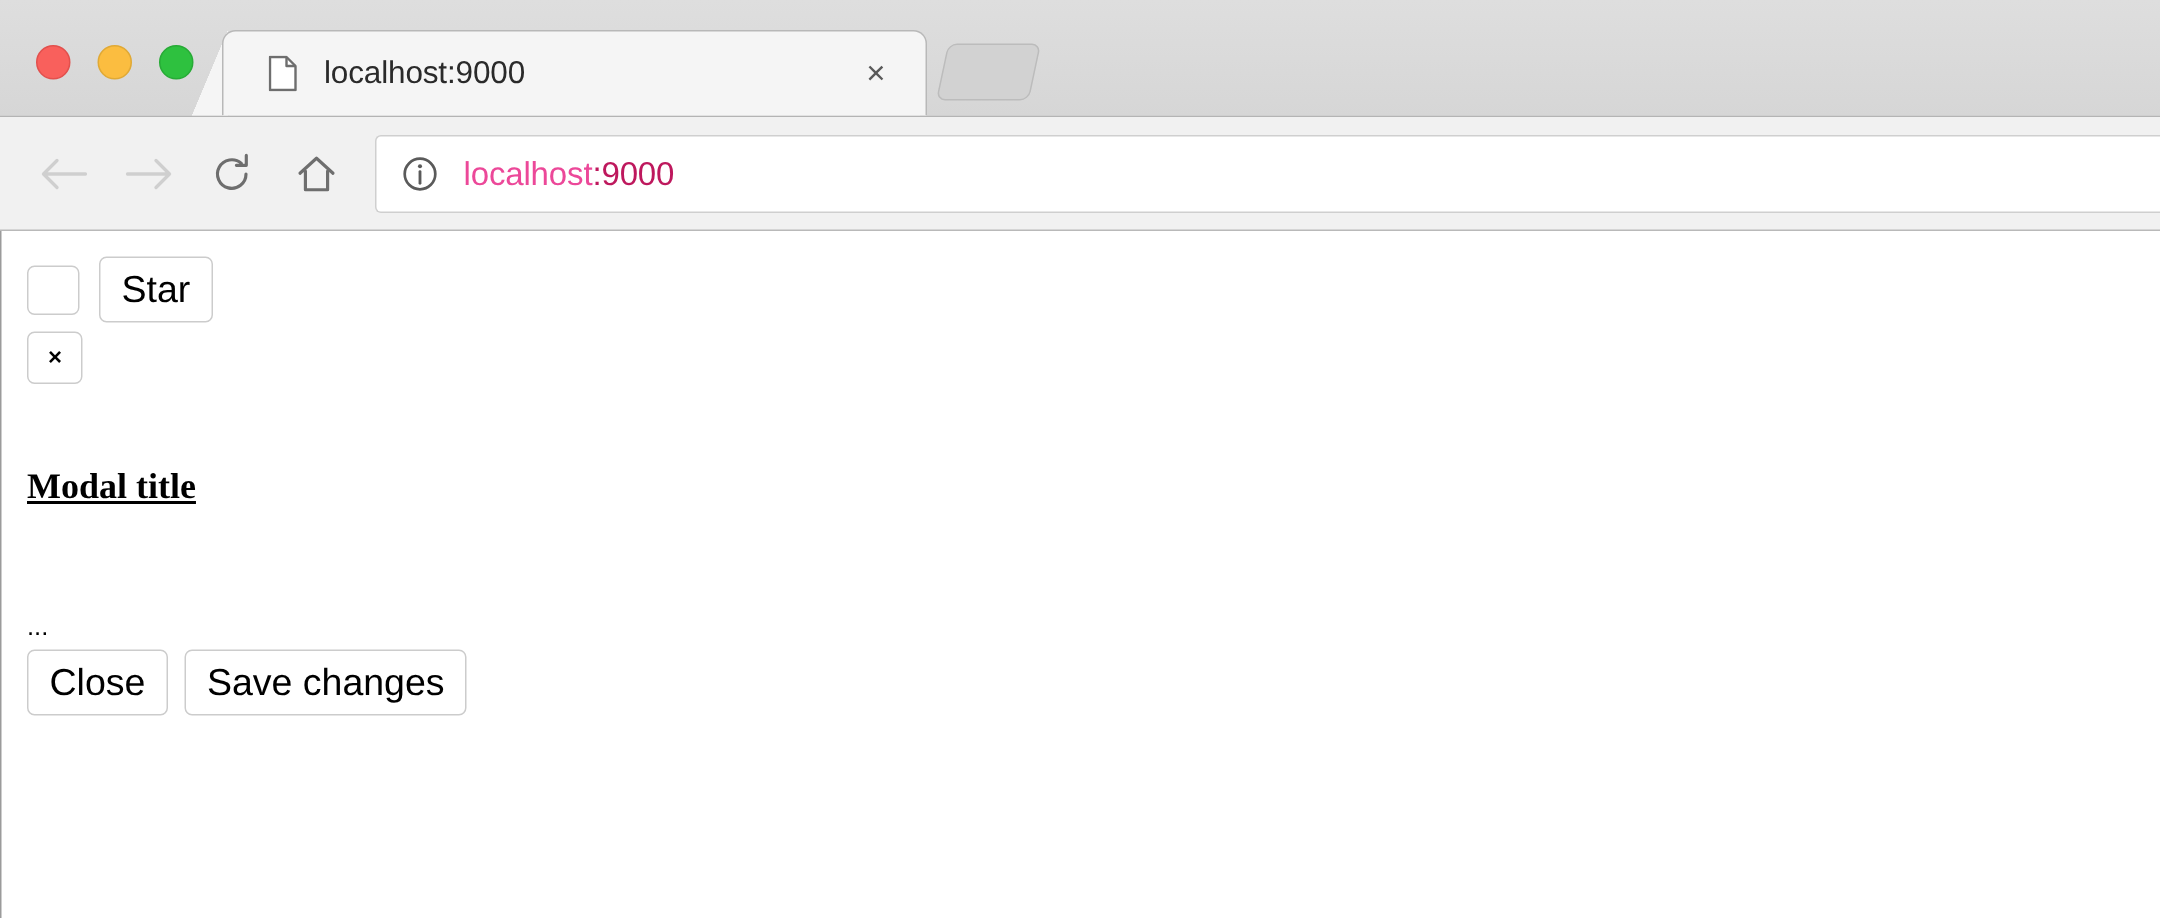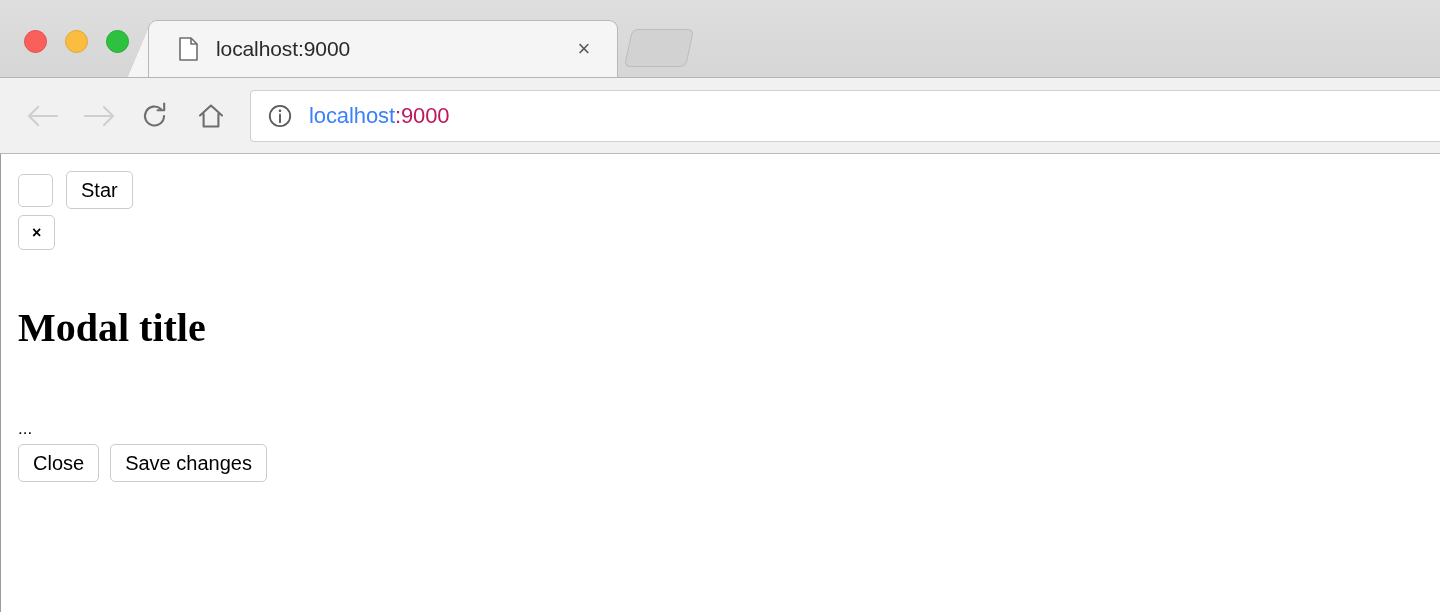--- a/index.html
+++ b/index.html
@@ -160,7 +160,7 @@
     white-space: nowrap;
     letter-spacing: -0.1px;
   }
-  .url-host { color: #3b82f6; }
+  .url-host { color: #ec4899; }
   .url-port { color: #be185d; }
 
   

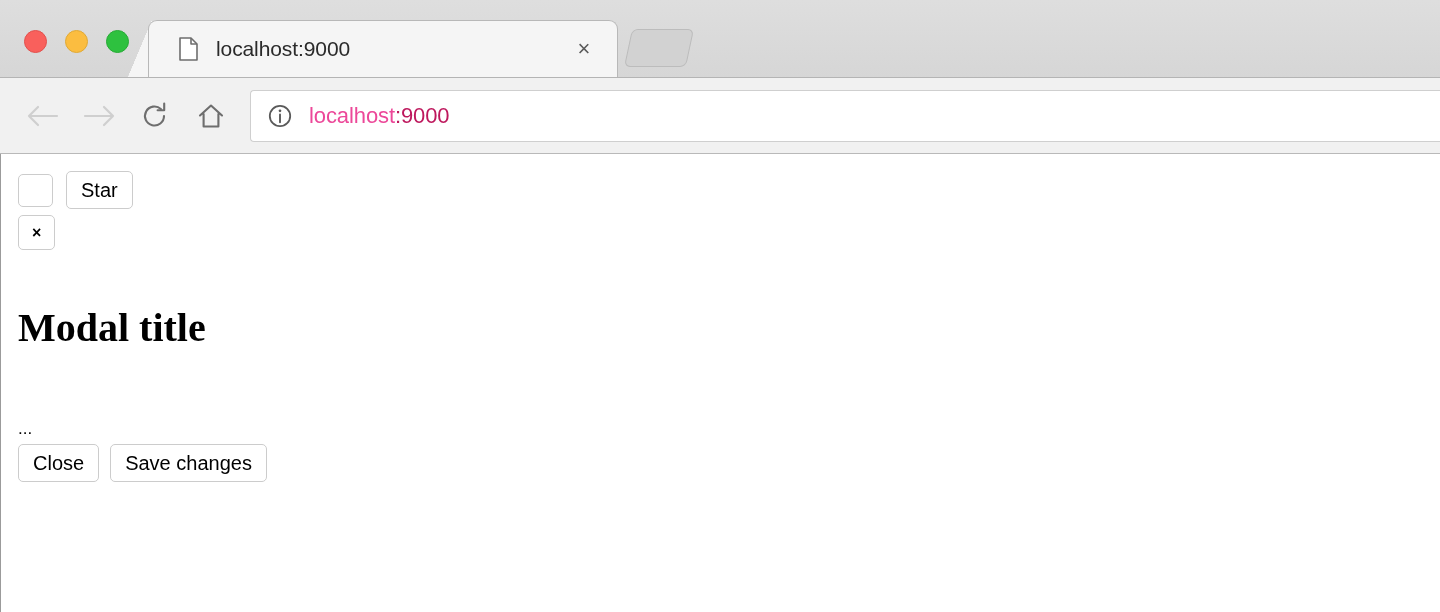--- a/index.html
+++ b/index.html
@@ -182,7 +182,7 @@
   .btn {
     display: inline-block;
     font-family: "Liberation Sans", sans-serif;
-    font-size: 20px;
+    font-size: 25px;
     line-height: 1.2;
     color: #000000;
     background: #ffffff;

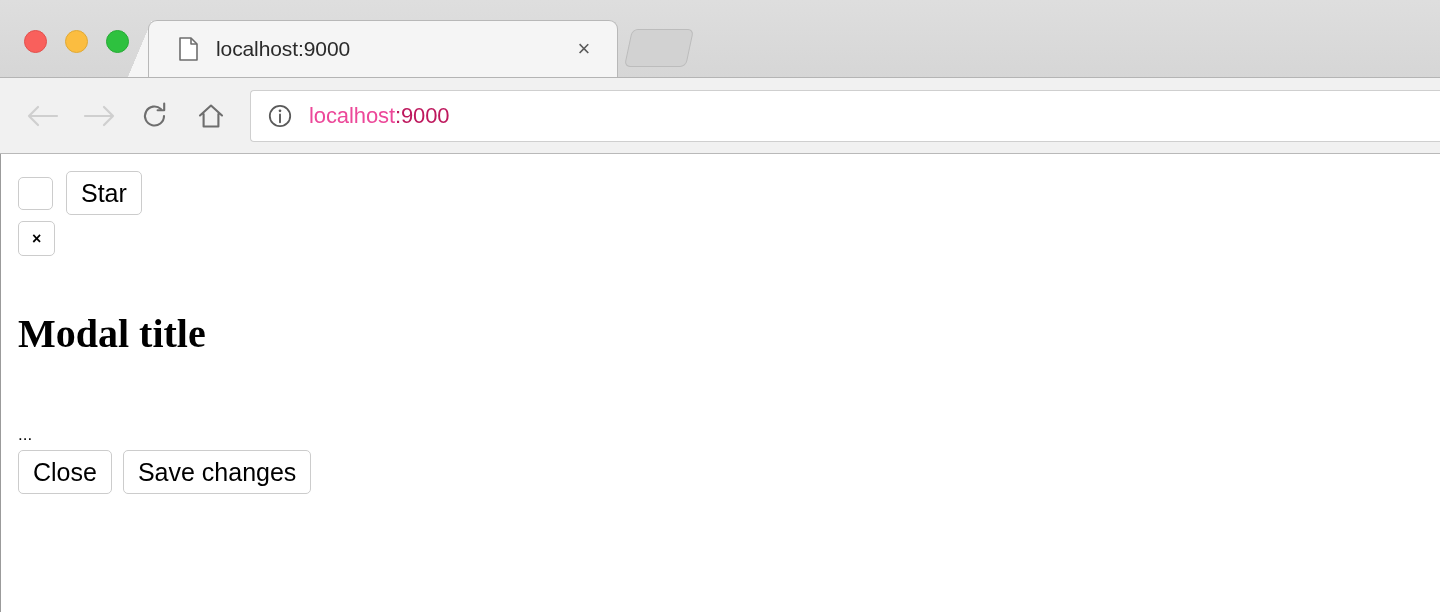--- a/index.html
+++ b/index.html
@@ -216,10 +216,11 @@
   .modal-title {
     font-family: "Liberation Serif", serif;
     font-weight: bold;
-    font-size: 40px;
+    font-size: 24px;
     line-height: 1.1;
     margin: 56px 0 0 17px;
     color: #000000;
+    text-decoration: underline;
   }
   .modal-body {
     font-size: 17px;

